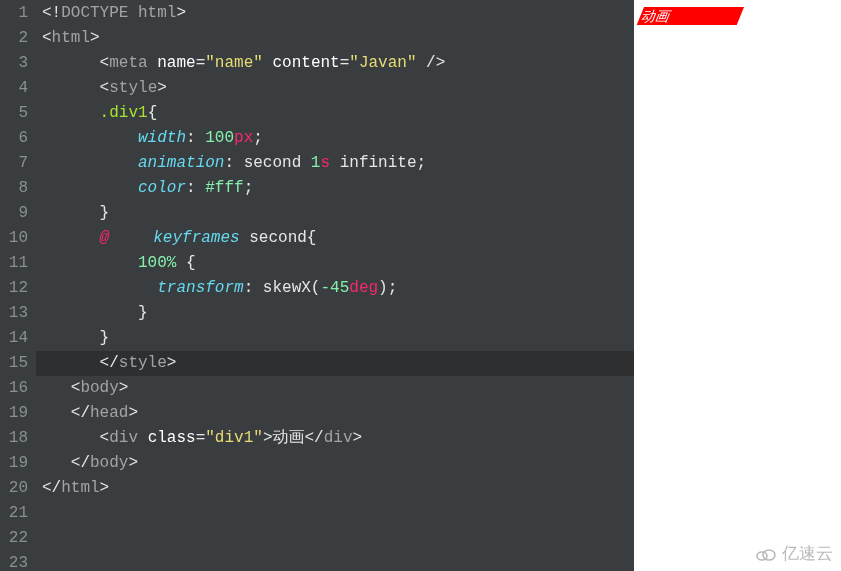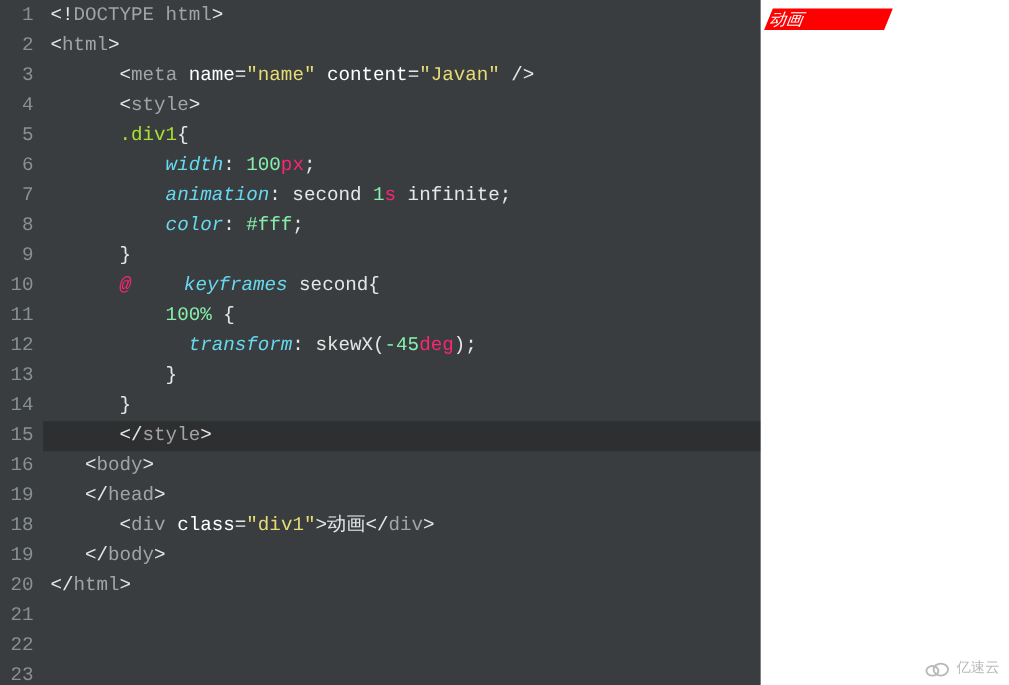--- a/index.html
+++ b/index.html
@@ -83,7 +83,7 @@
     display: flex; align-items: center;
     color: #b9b9b9;
     font-family: "Microsoft YaHei","SimHei",sans-serif;
-    font-size: 12px;
+    font-size: 17px;
   }
   .watermark svg { margin-right: 4px; }
 </style>

